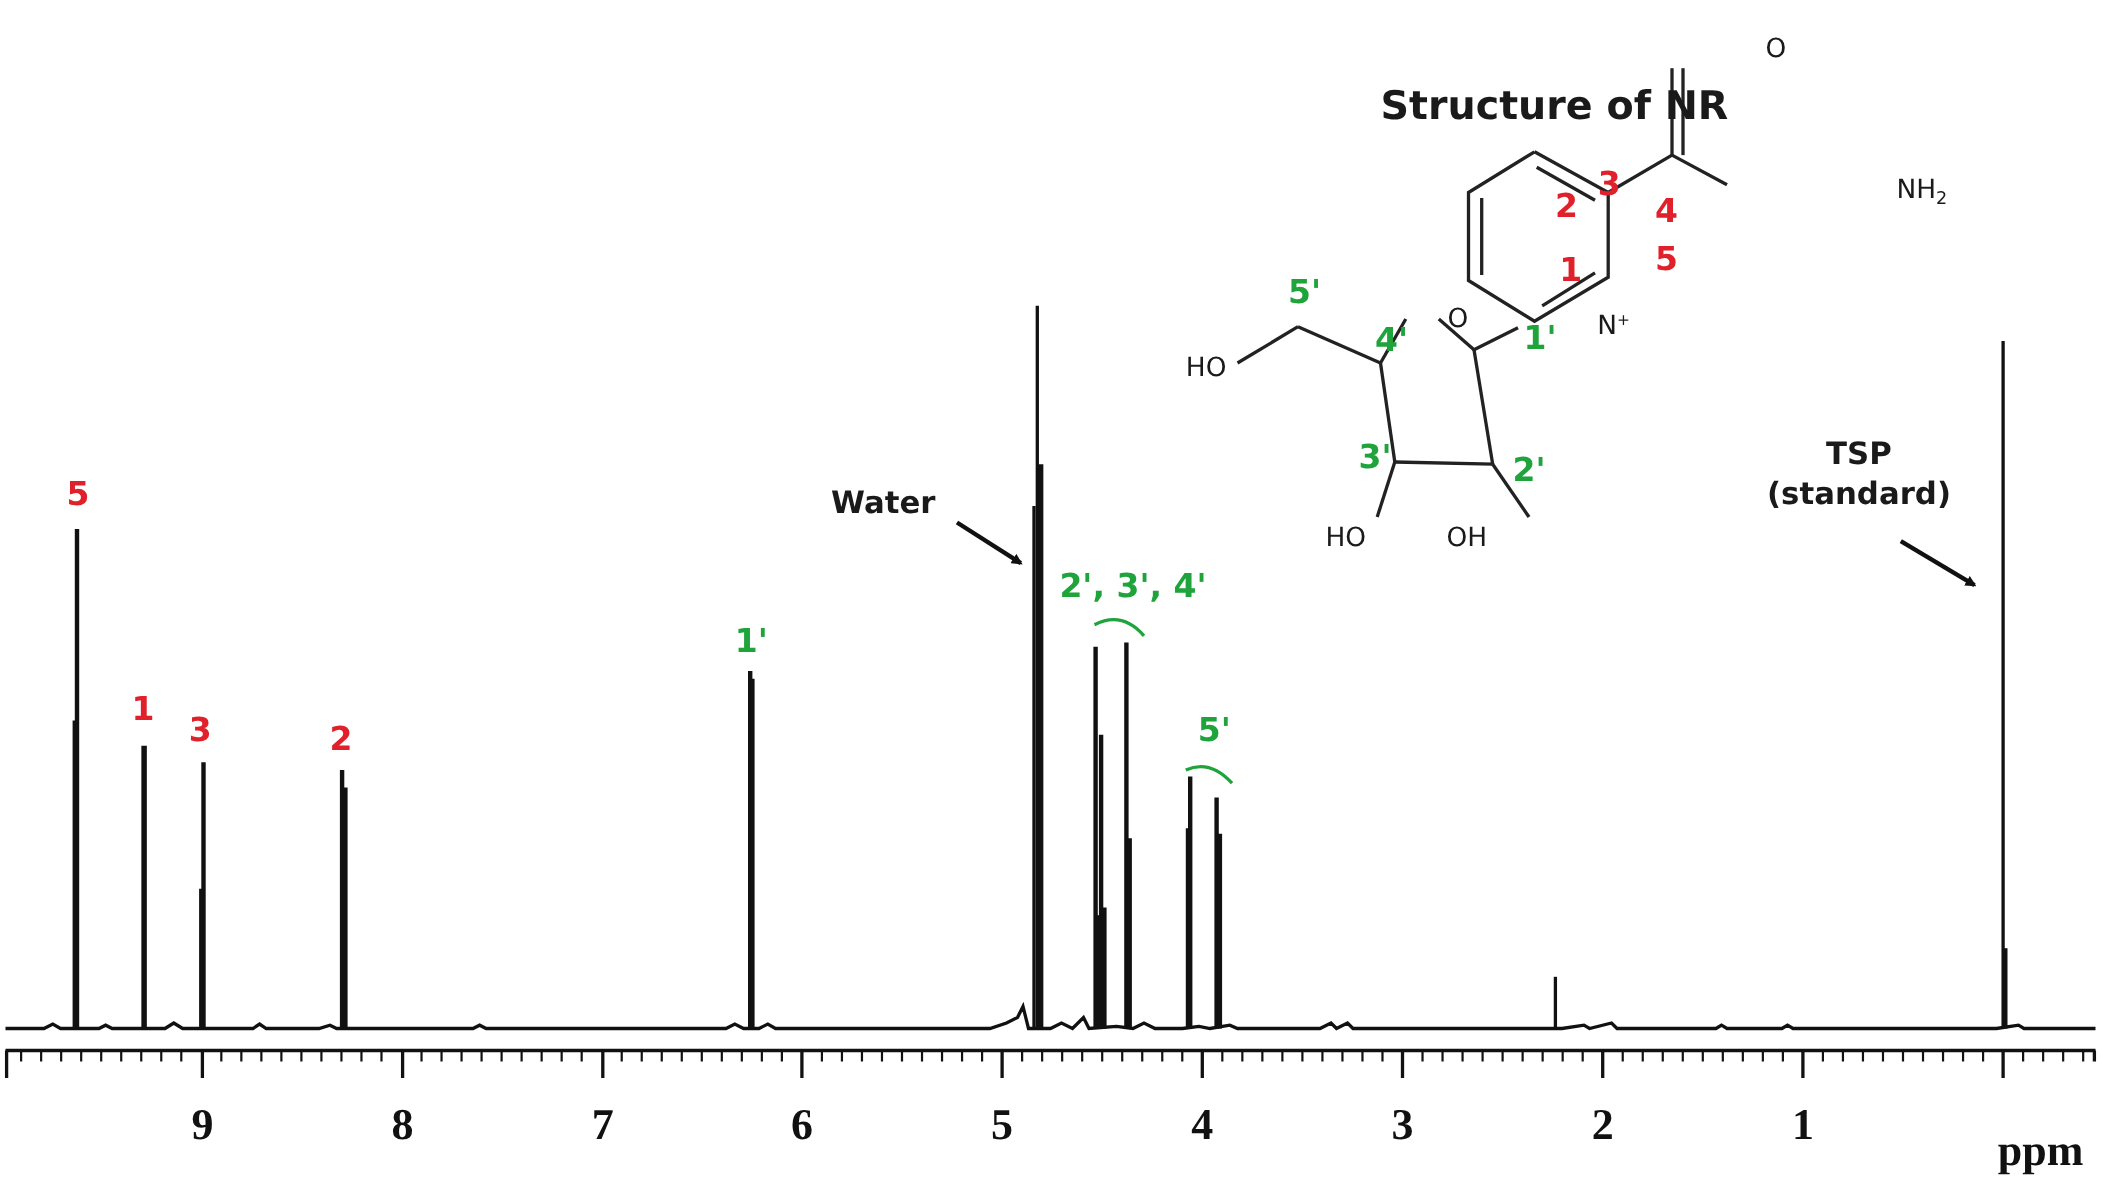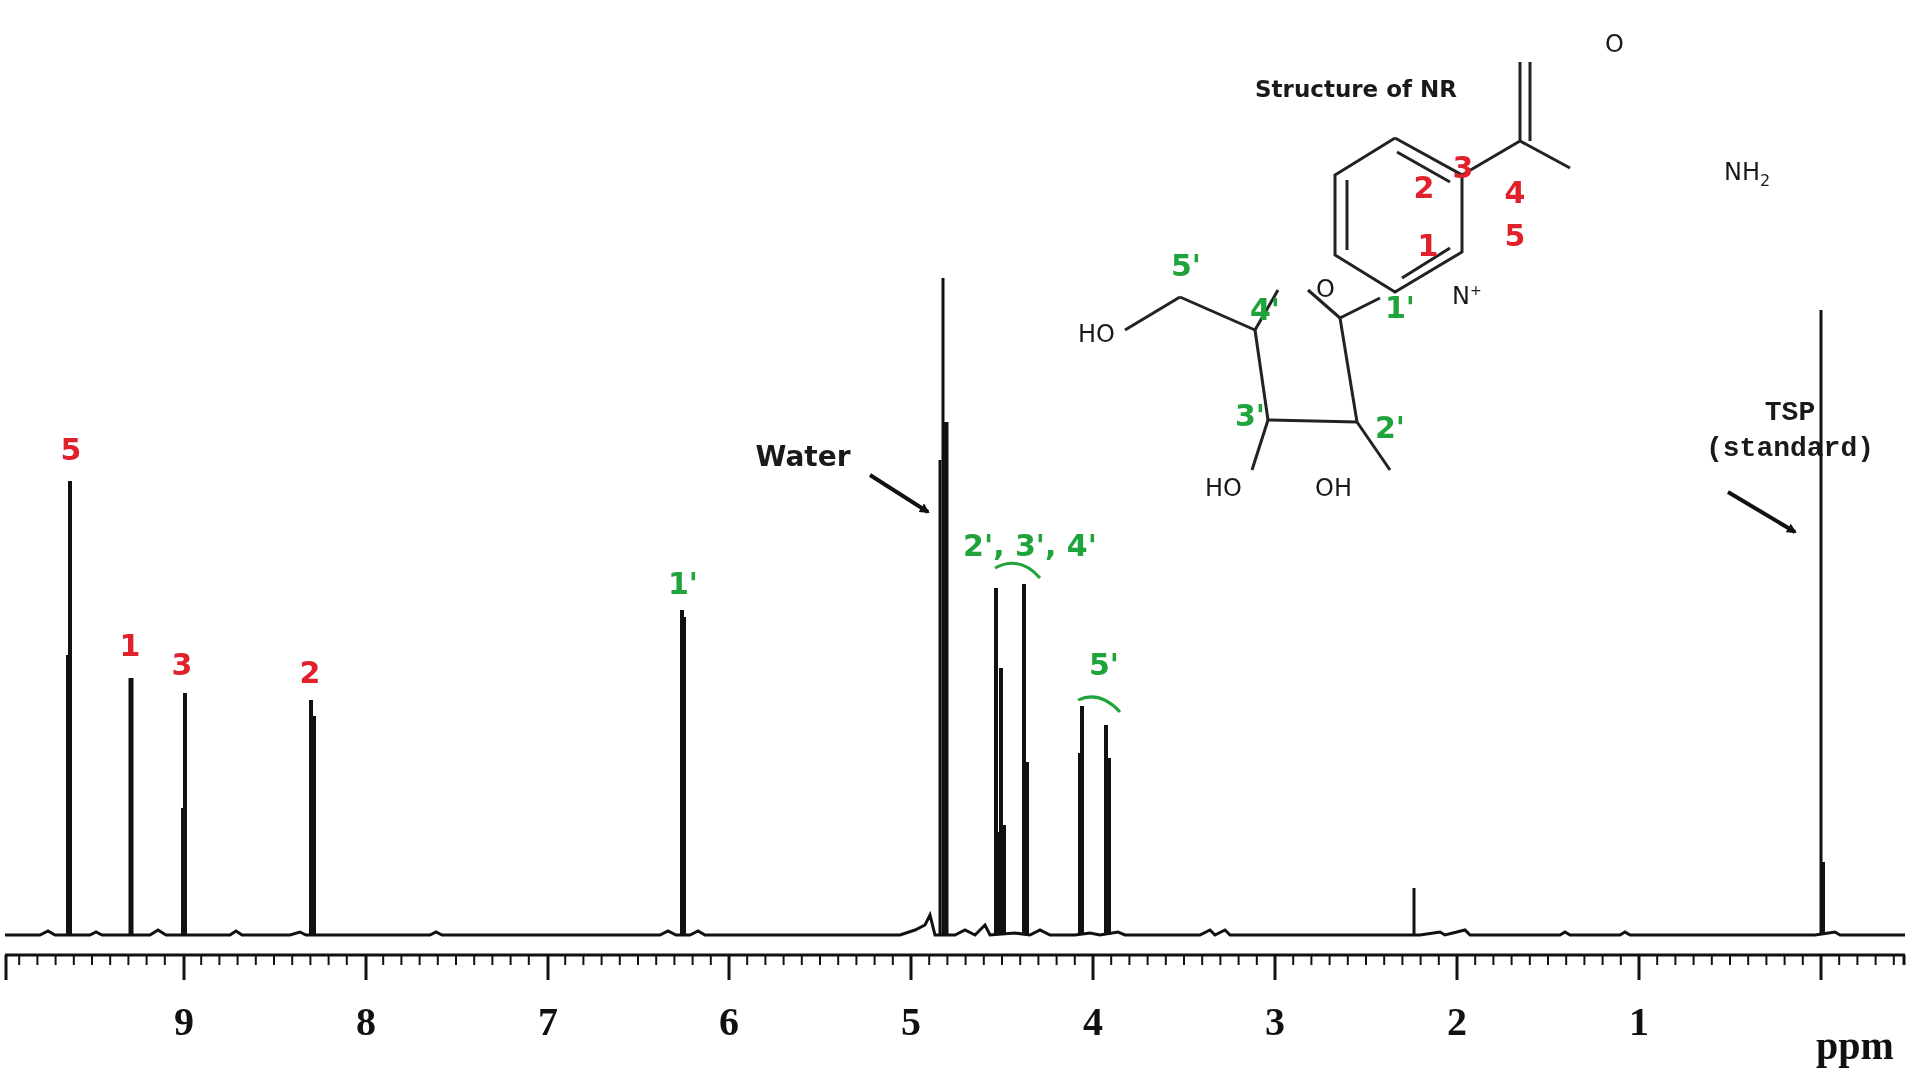--- a/index.html
+++ b/index.html
@@ -10,7 +10,7 @@
   .green { color: #1fa33b; font-size: 30px; }
   .black { color: #1a1a1a; font-size: 28px; }
   .tick-lbl { position: absolute; font-family: "Liberation Serif", serif; font-weight: bold; font-size: 40px; color: #111; transform: translateX(-50%); }
-  .title { position: absolute; font-size: 23px; font-weight: bold; color: #1a1a1a; }
+  .title { position: absolute; font-size: 36px; font-weight: bold; color: #1a1a1a; }
   .struct-txt { position: absolute; font-size: 24px; color: #1a1a1a; font-family: "DejaVu Sans", sans-serif; }
 </style>
 </head>

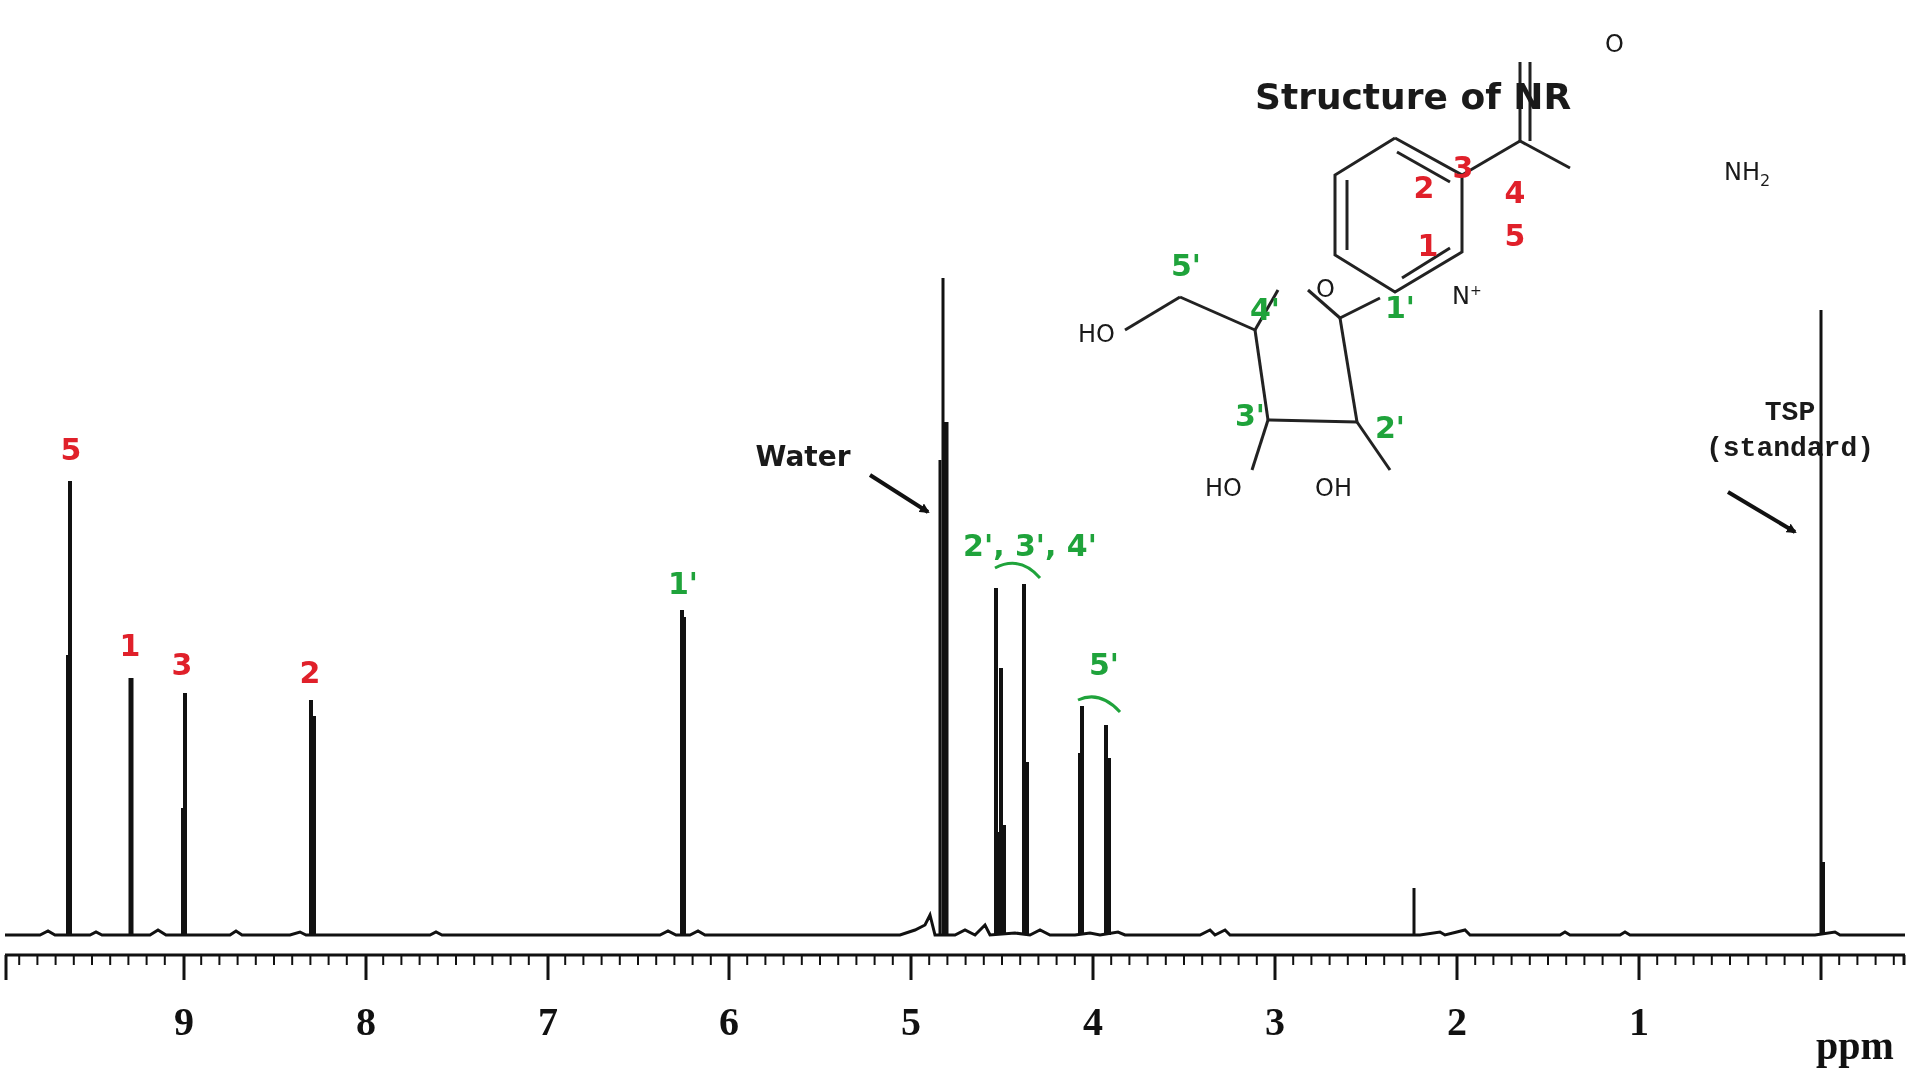--- a/index.html
+++ b/index.html
@@ -246,7 +246,7 @@
   <div class="lbl green" style="left:1104px;top:647px;">5'</div>
 
   <div class="lbl black" style="left:803px;top:440px;">Water</div>
-  <div class="lbl black" style="left:1790px;top:395px;text-align:center;line-height:36px;font-family:Liberation Mono, monospace;">
+  <div class="lbl black" style="left:1690px;top:395px;text-align:center;line-height:36px;">
     <div>TSP</div>
     <div>(standard)</div>
   </div>

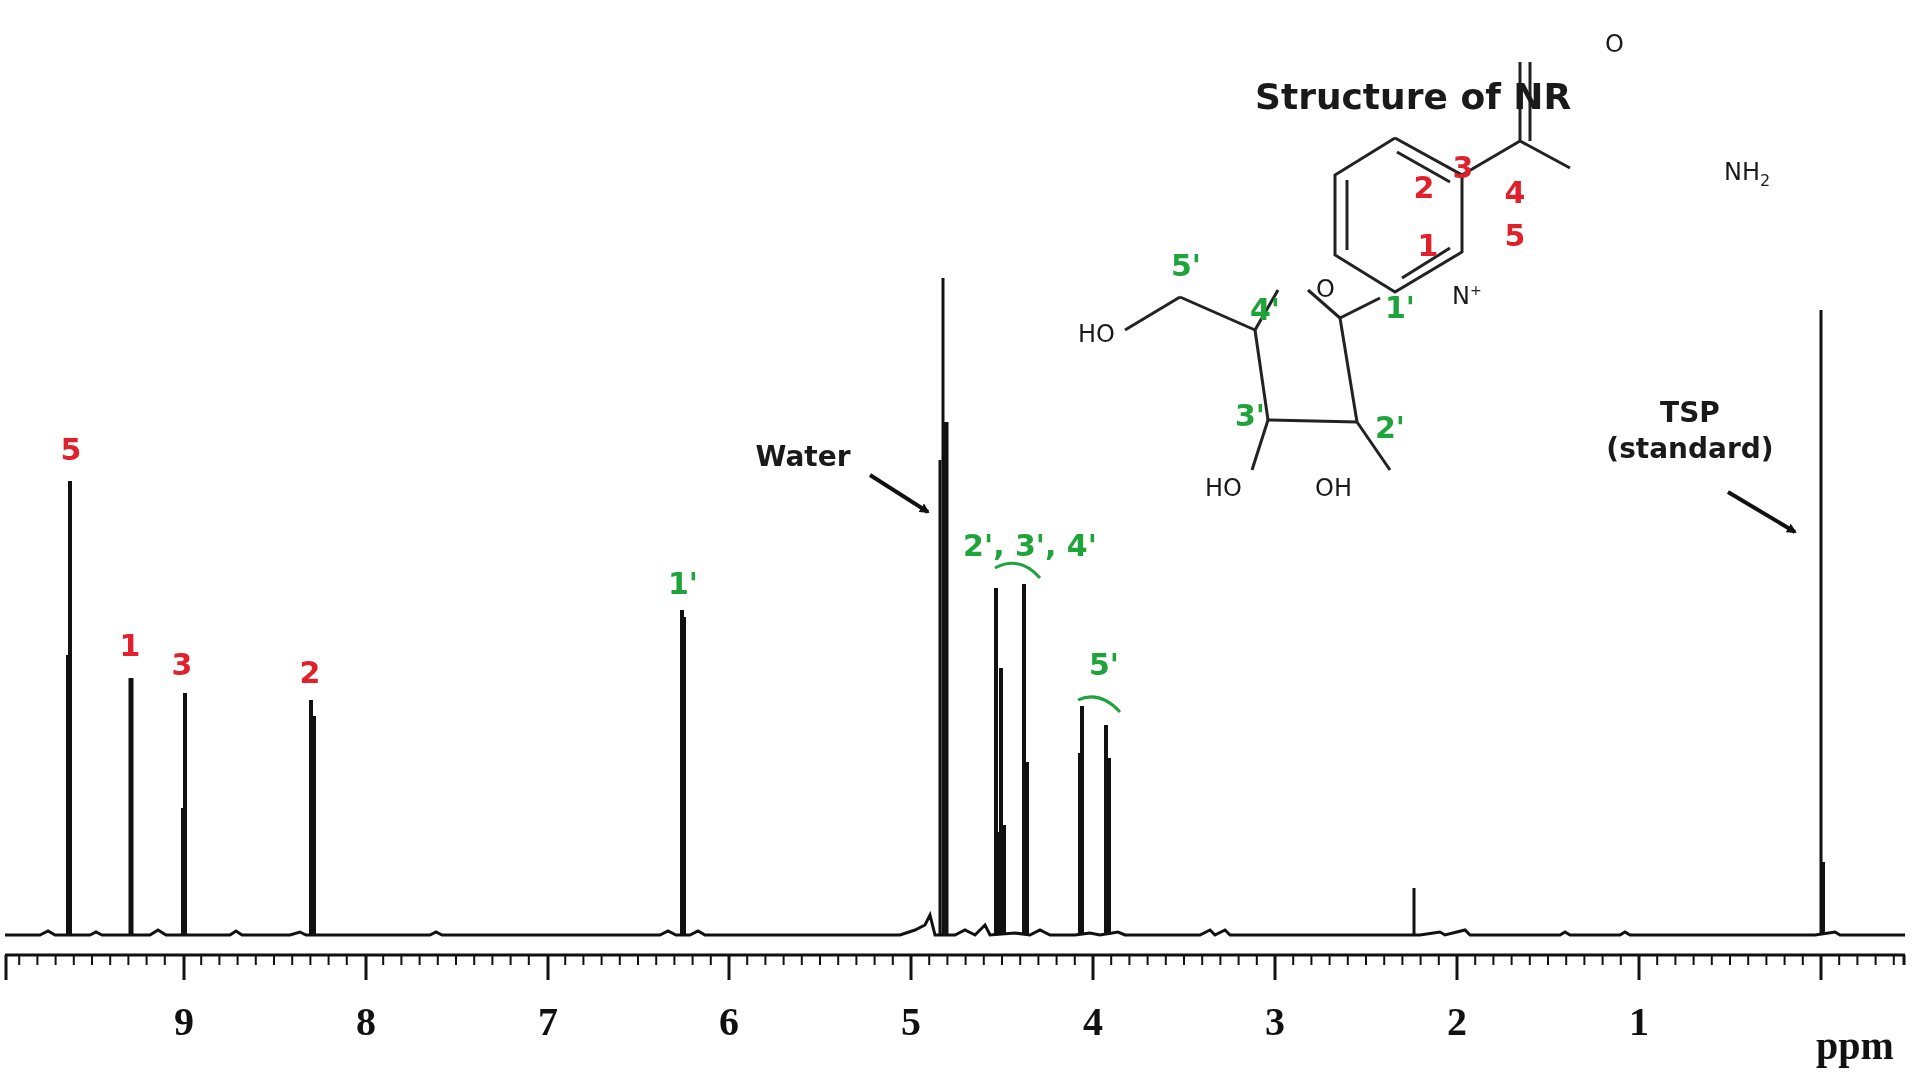--- a/index.html
+++ b/index.html
@@ -242,7 +242,7 @@
   <div class="lbl red" style="left:182px;top:647px;">3</div>
   <div class="lbl red" style="left:310px;top:655px;">2</div>
   <div class="lbl green" style="left:683px;top:566px;">1'</div>
-  <div class="lbl green" style="left:1030px;top:516px;margin-top:12px;">2', 3', 4'</div>
+  <div class="lbl green" style="left:1030px;top:516px;">2', 3', 4'</div>
   <div class="lbl green" style="left:1104px;top:647px;">5'</div>
 
   <div class="lbl black" style="left:803px;top:440px;">Water</div>

